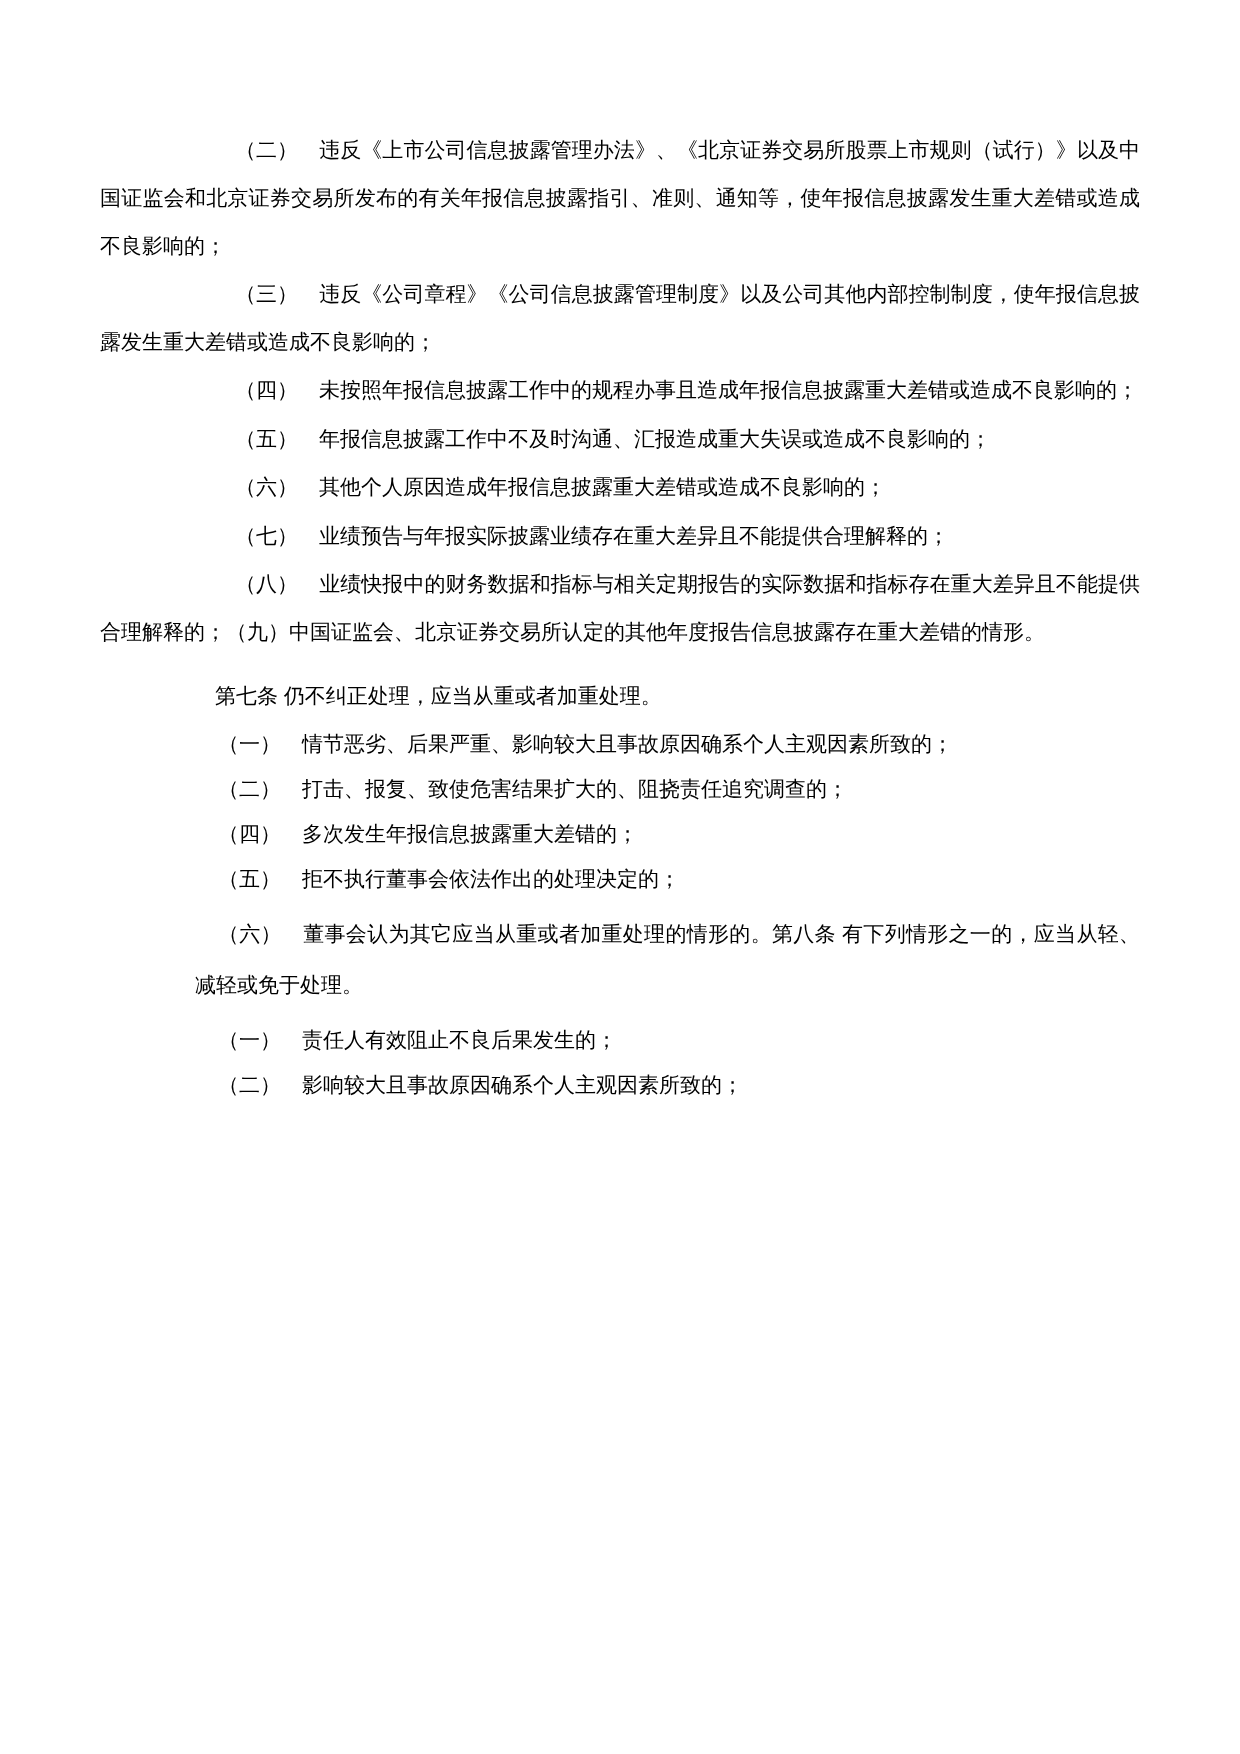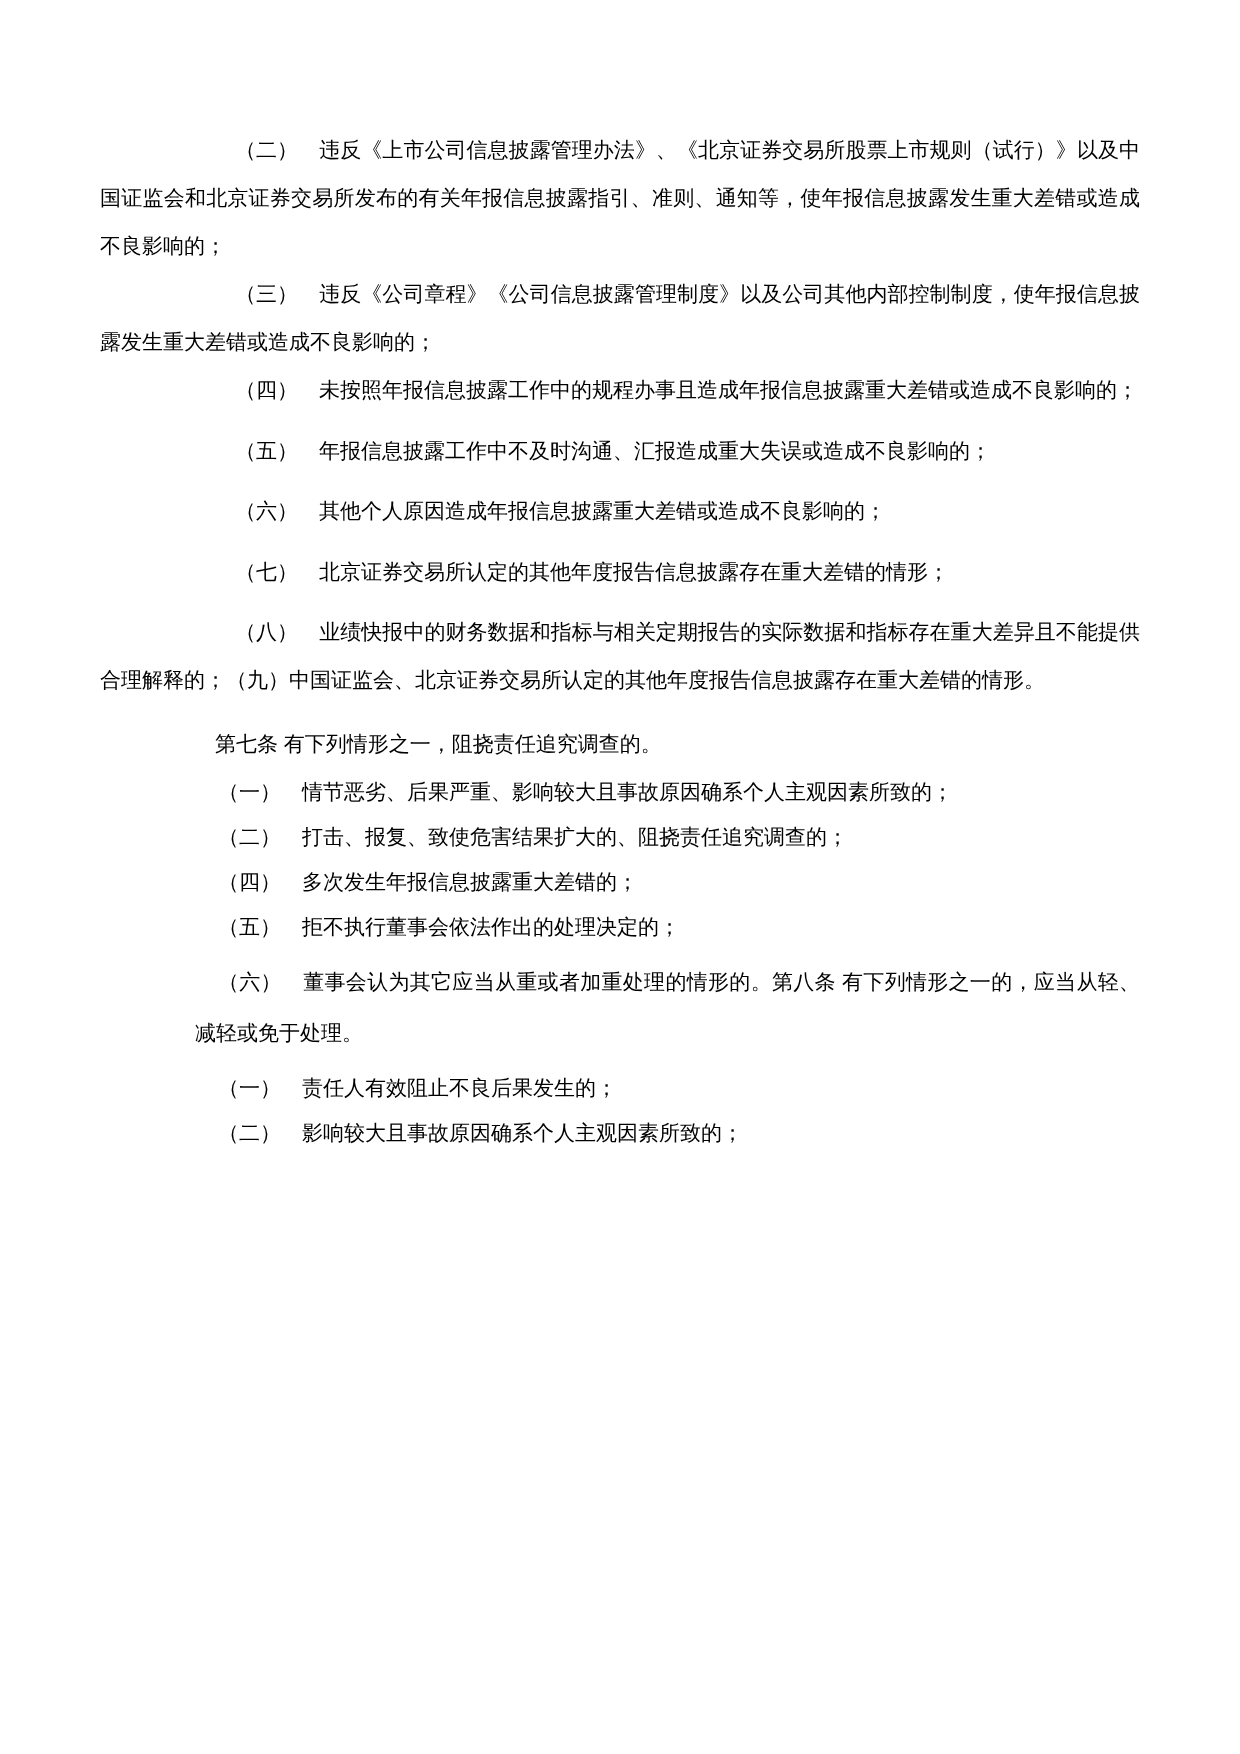--- a/index.html
+++ b/index.html
@@ -31,7 +31,7 @@
   }
   .semi {
     line-height: 33px;
-    margin: 20px 0;
+    margin: 8px 0;
   }
   .indent-lg {
     text-indent: 135px;

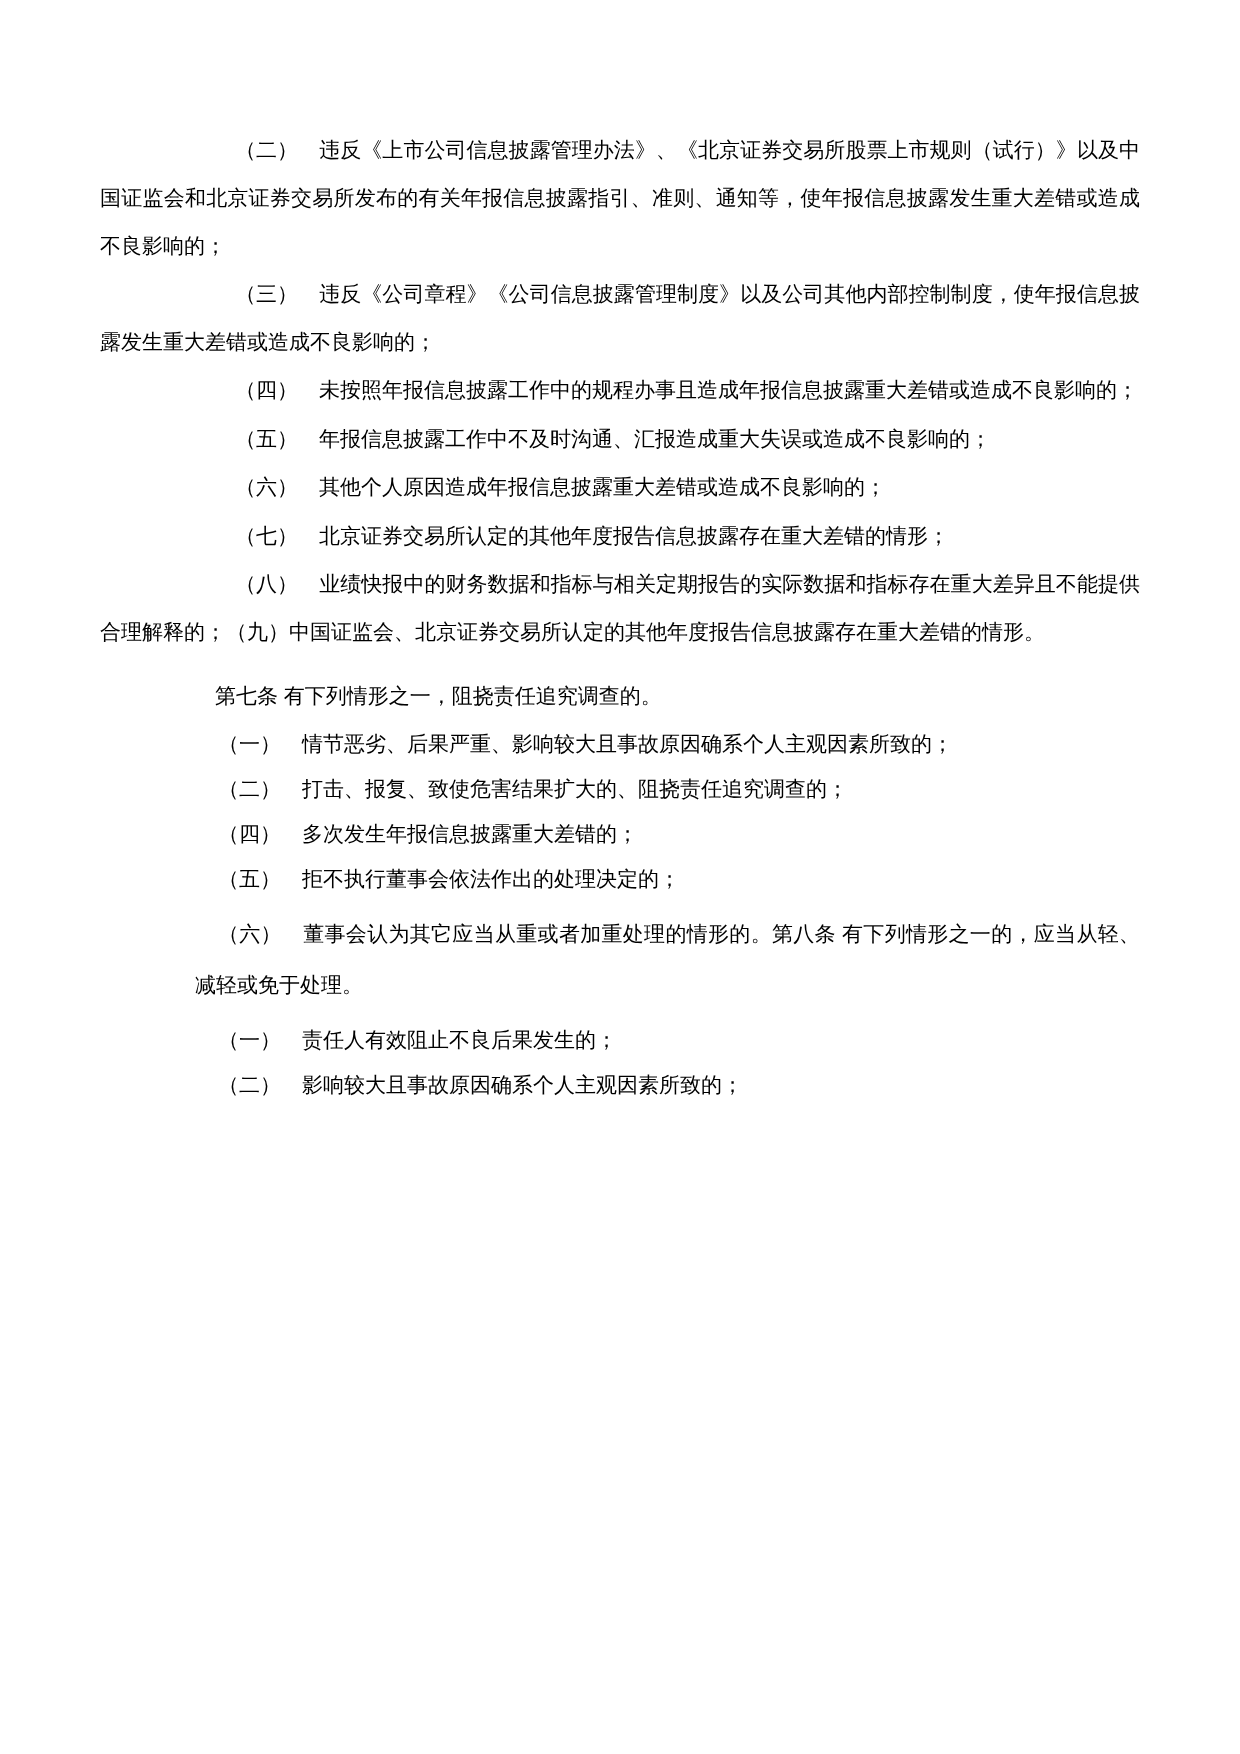--- a/index.html
+++ b/index.html
@@ -64,7 +64,7 @@
     <p class="para loose indent-lg">（四）　未按照年报信息披露工作中的规程办事且造成年报信息披露重大差错或造成不良影响的；</p>
     <p class="para semi indent-lg">（五）　年报信息披露工作中不及时沟通、汇报造成重大失误或造成不良影响的；</p>
     <p class="para loose indent-lg">（六）　其他个人原因造成年报信息披露重大差错或造成不良影响的；</p>
-    <p class="para semi indent-lg">（七）　北京证券交易所认定的其他年度报告信息披露存在重大差错的情形；</p>
+    <p class="para semi indent-lg">（七）　业绩预告与年报实际披露业绩存在重大差异且不能提供合理解释的；</p>
     <p class="para loose indent-lg">（八）　业绩快报中的财务数据和指标与相关定期报告的实际数据和指标存在重大差异且不能提供合理解释的；（九）中国证监会、北京证券交易所认定的其他年度报告信息披露存在重大差错的情形。</p>
 
     <p class="para article">第七条 有下列情形之一，阻挠责任追究调查的。</p>

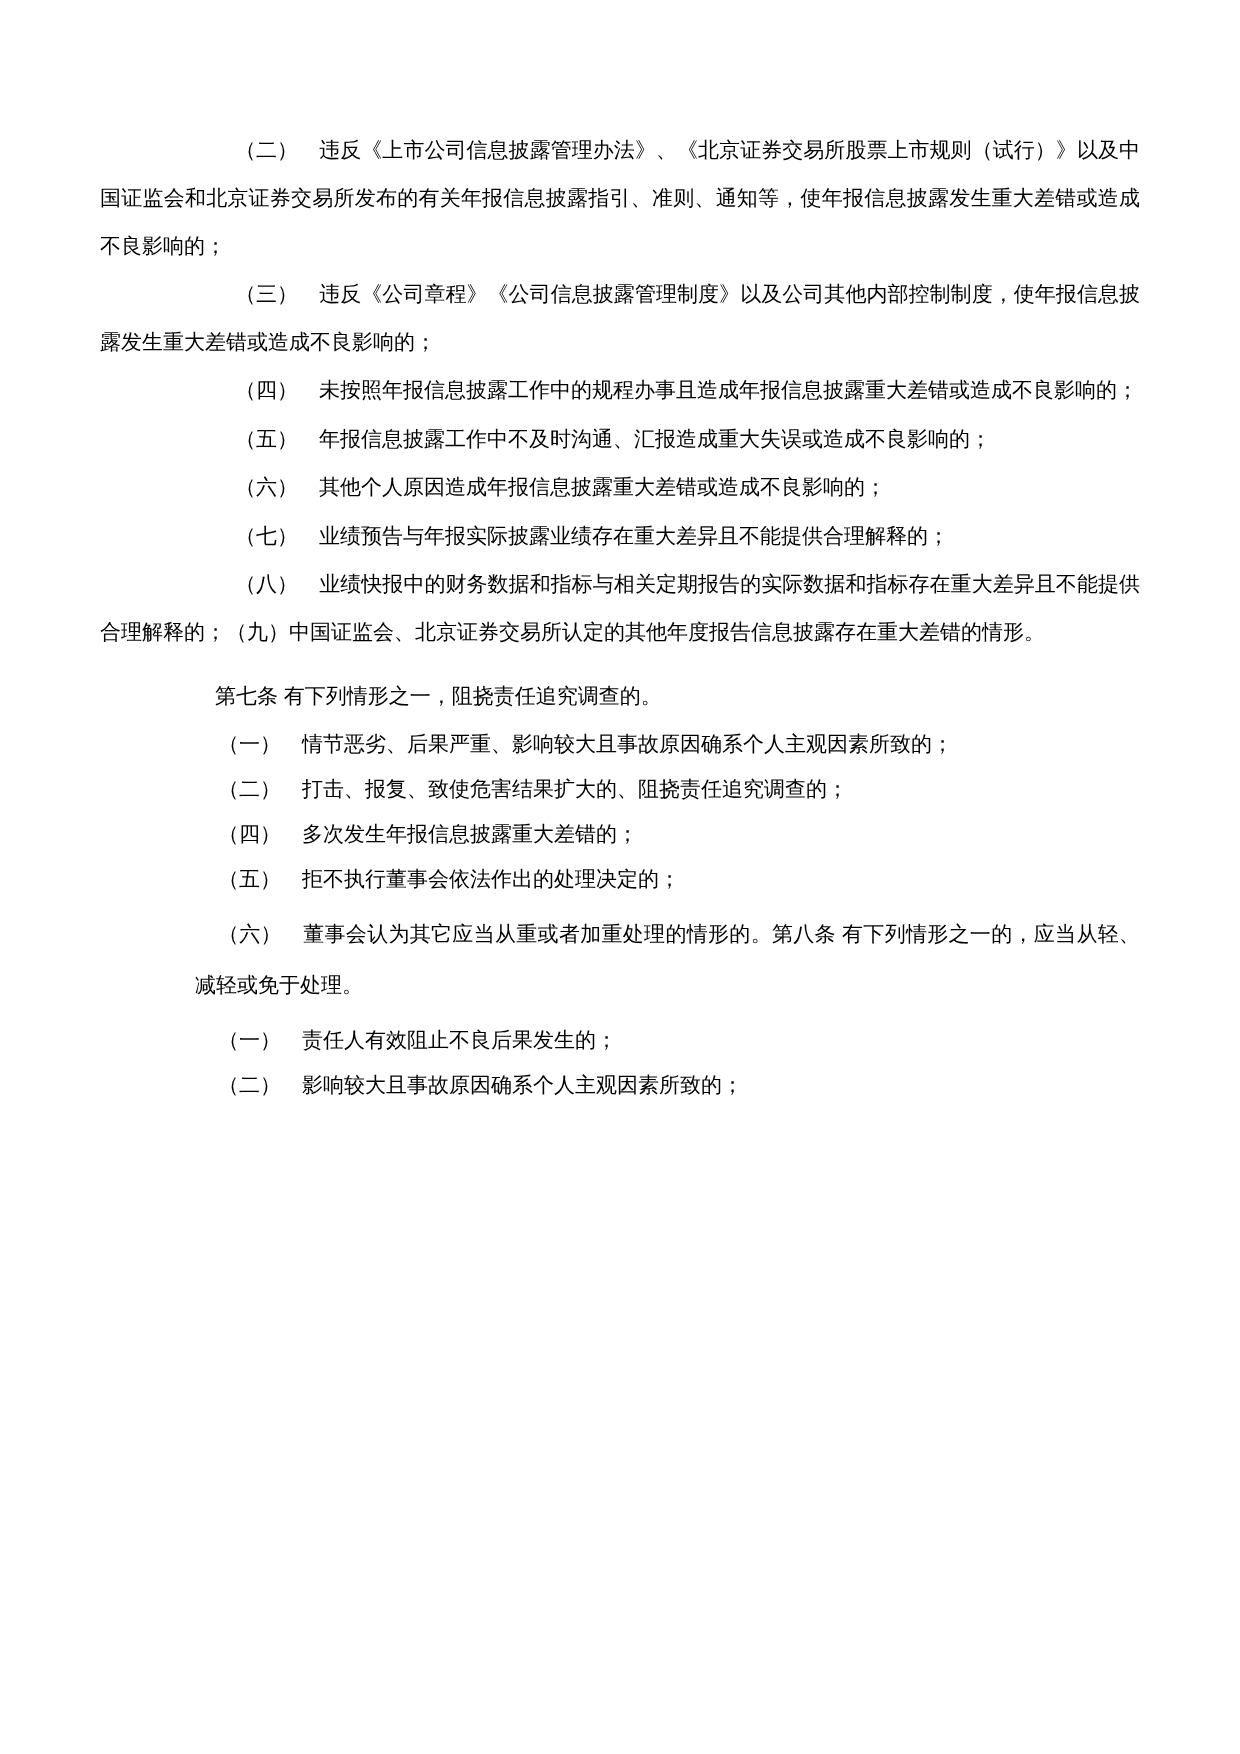--- a/index.html
+++ b/index.html
@@ -67,7 +67,7 @@
     <p class="para semi indent-lg">（七）　业绩预告与年报实际披露业绩存在重大差异且不能提供合理解释的；</p>
     <p class="para loose indent-lg">（八）　业绩快报中的财务数据和指标与相关定期报告的实际数据和指标存在重大差异且不能提供合理解释的；（九）中国证监会、北京证券交易所认定的其他年度报告信息披露存在重大差错的情形。</p>
 
-    <p class="para article">第七条 有下列情形之一，阻挠责任追究调查的。</p>
+    <p class="para article">第七条 仍不纠正处理，应当从重或者加重处理。</p>
 
     <p class="para item2">（一）　情节恶劣、后果严重、影响较大且事故原因确系个人主观因素所致的；</p>
     <p class="para item2">（二）　打击、报复、致使危害结果扩大的、阻挠责任追究调查的；</p>

